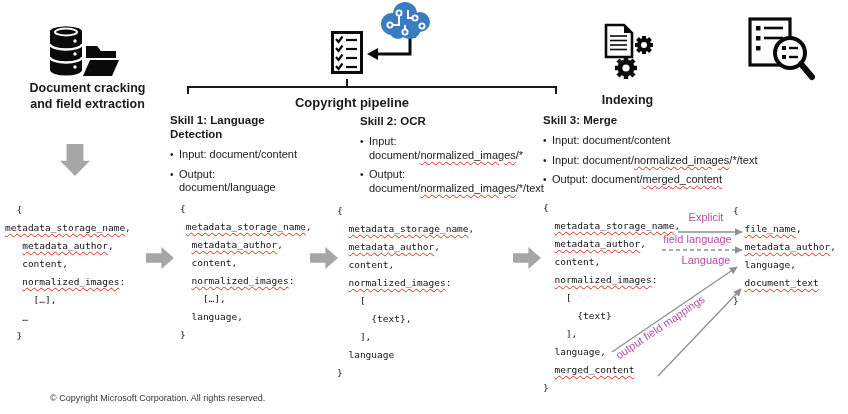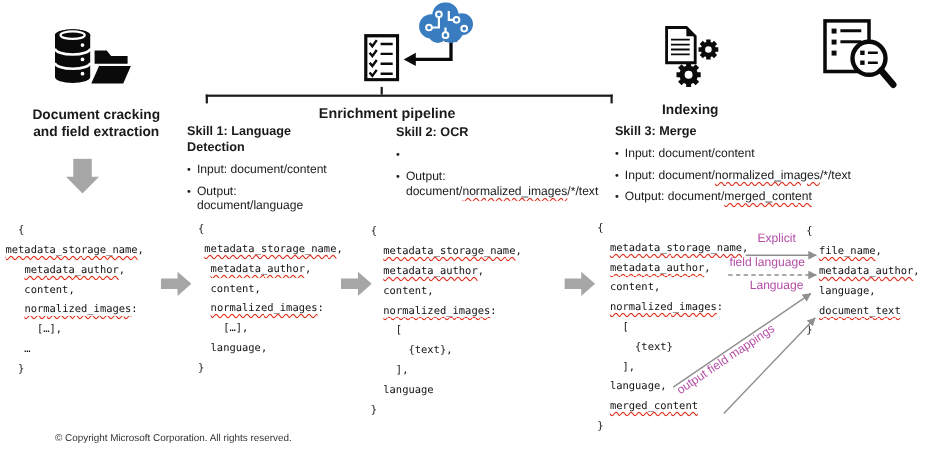--- a/index.html
+++ b/index.html
@@ -144,7 +144,7 @@
     <line x1="53" y1="47" x2="64" y2="60" stroke="#0a0a0a" stroke-width="6" stroke-linecap="round"></line>
   </svg>
 
-  <div class="abs stage-label" style="left:5px;top:96px;width:165px;">
+  <div class="abs stage-label" style="left:5px;top:80px;width:165px;">
     <div>Document cracking</div>
     <div>and field extraction</div>
   </div>

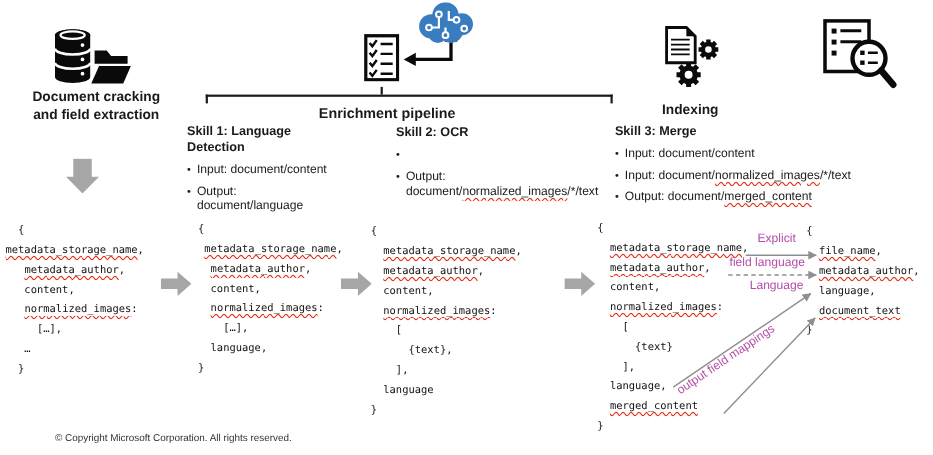--- a/index.html
+++ b/index.html
@@ -151,7 +151,7 @@
 
   <div class="abs bracket" style="left:187px;top:86px;width:366px;"></div>
   <div class="abs bracket-tick" style="left:346px;top:79px;"></div>
-  <div class="abs enrich-label" style="left:252px;top:95px;width:200px;">Enrichment pipeline</div>
+  <div class="abs enrich-label" style="left:252px;top:95px;width:200px;">Copyright pipeline</div>
 
   <div class="abs stage-label" style="left:585px;top:92px;width:85px;">Indexing</div>
 

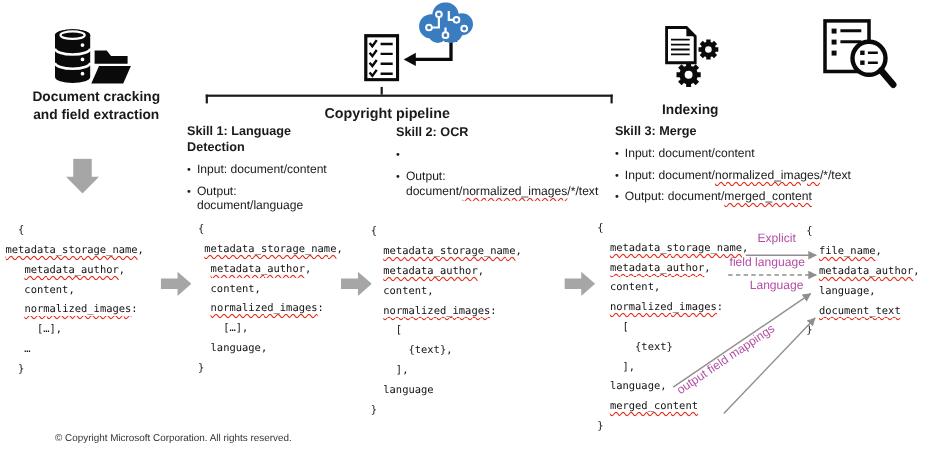--- a/index.html
+++ b/index.html
@@ -196,7 +196,7 @@
         </span>
       </div>
     </div>
-  <div class="abs skill" style="left:543px;top:113px;width:245px;margin-left:16px;">
+  <div class="abs skill" style="left:543px;top:113px;width:245px;">
       <div class="skill-title">
         <div>Skill 3: Merge</div>
       </div>

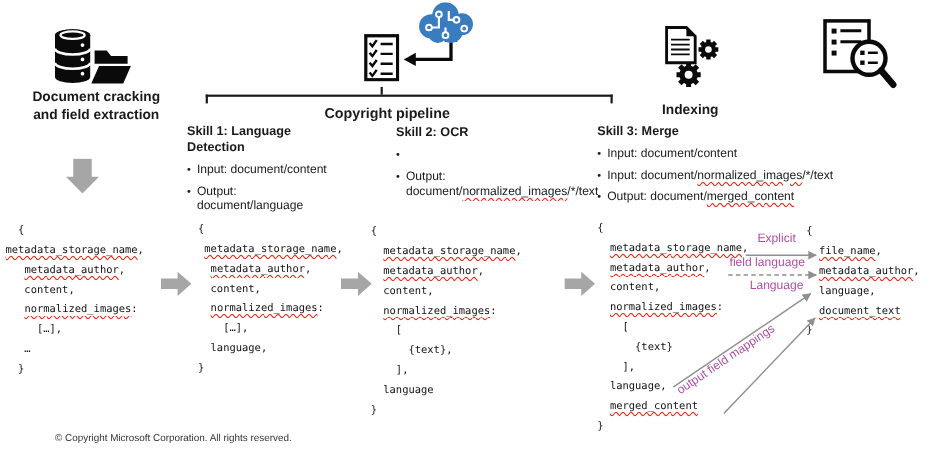--- a/index.html
+++ b/index.html
@@ -186,6 +186,7 @@
       <div class="bullet">
         <span class="dot">•</span>
         <span class="bullet-body">
+          <span class="bullet-line"><span>Input:</span></span>
         </span>
       </div>
       <div class="bullet">

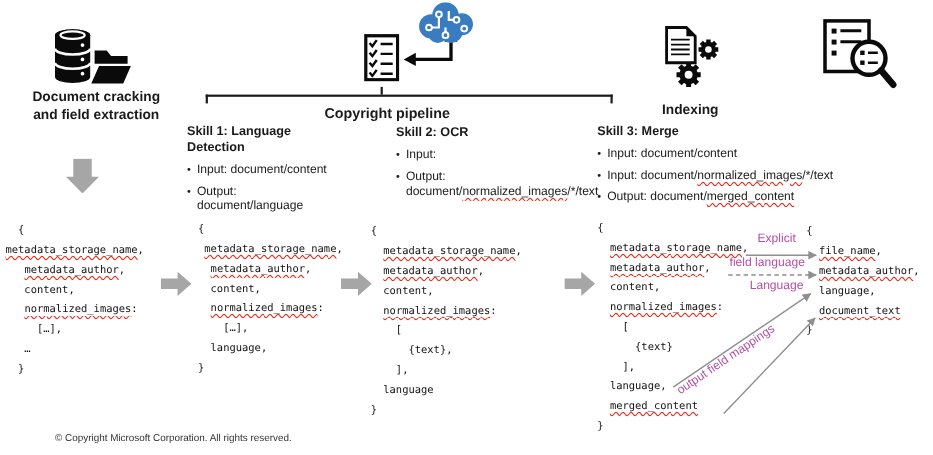--- a/index.html
+++ b/index.html
@@ -187,6 +187,7 @@
         <span class="dot">•</span>
         <span class="bullet-body">
           <span class="bullet-line"><span>Input:</span></span>
+          <span class="bullet-line"><span>document/</span><span class="sq">normalized_images</span><span>/*</span></span>
         </span>
       </div>
       <div class="bullet">

